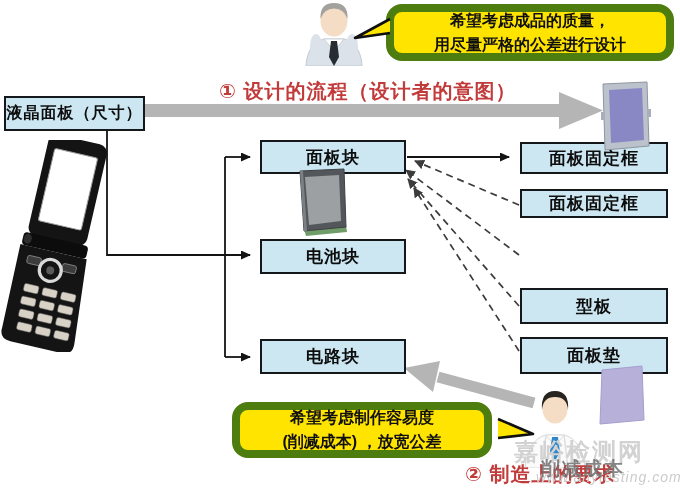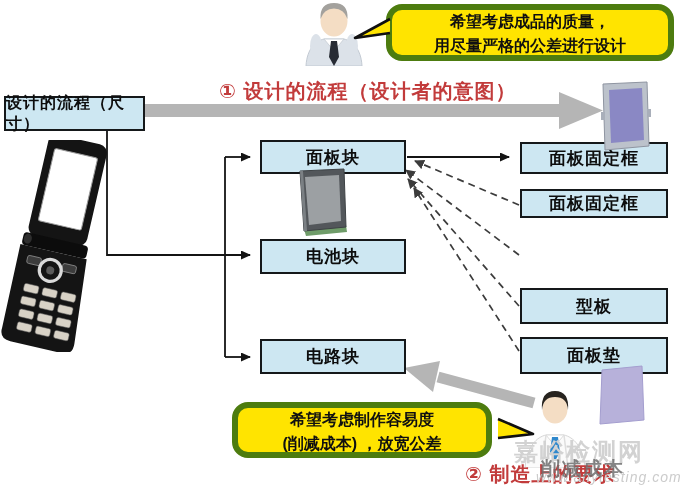--- a/index.html
+++ b/index.html
@@ -13,9 +13,9 @@
   .spec{font-size:16px;}
   .illus{position:absolute;z-index:3;}
   .person{position:absolute;z-index:3;}
-  .bubble{position:absolute;z-index:3;background:#ffe400;border:6px solid #4d7c0f;
+  .bubble{position:absolute;z-index:3;background:#ffe400;border:8px solid #4d7c0f;
           border-radius:16px;display:flex;flex-direction:column;align-items:center;
-          justify-content:flex-start;font-weight:bold;font-size:16px;line-height:1.5;
+          justify-content:center;font-weight:bold;font-size:16px;line-height:1.5;
           color:#101010;text-align:center;box-sizing:border-box;}
   .tail{position:absolute;z-index:4;}
   .flow-label{position:absolute;z-index:3;color:#c23b3b;font-weight:bold;

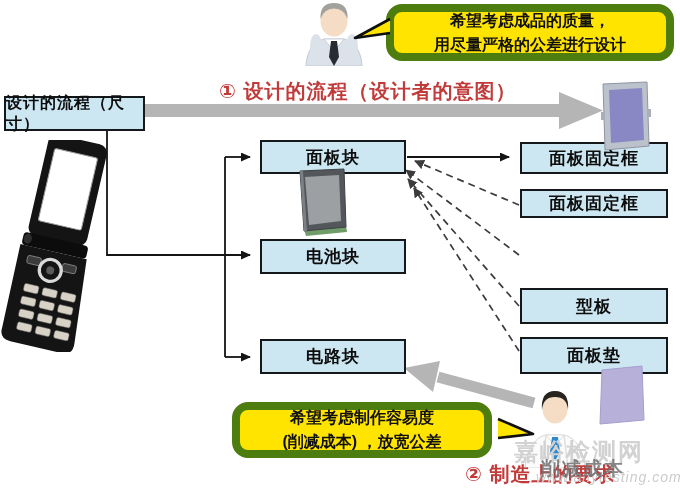--- a/index.html
+++ b/index.html
@@ -90,7 +90,7 @@
 
   <div class="flow-label" style="left:219px;top:78px;">① 设计的流程（设计者的意图）</div>
 
-  <div class="node spec" style="left:4px;top:96px;width:141px;height:35px;">设计的流程（尺寸）</div>
+  <div class="node spec" style="left:4px;top:96px;width:141px;height:35px;">液晶面板（尺寸）</div>
 
   <div class="illus" style="left:0;top:140px;width:130px;height:212px;">
     <svg width="130" height="212" viewBox="0 0 130 212">

